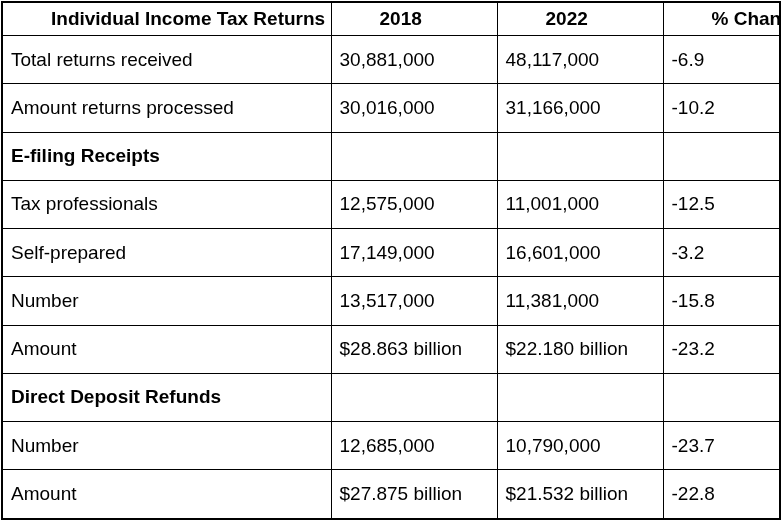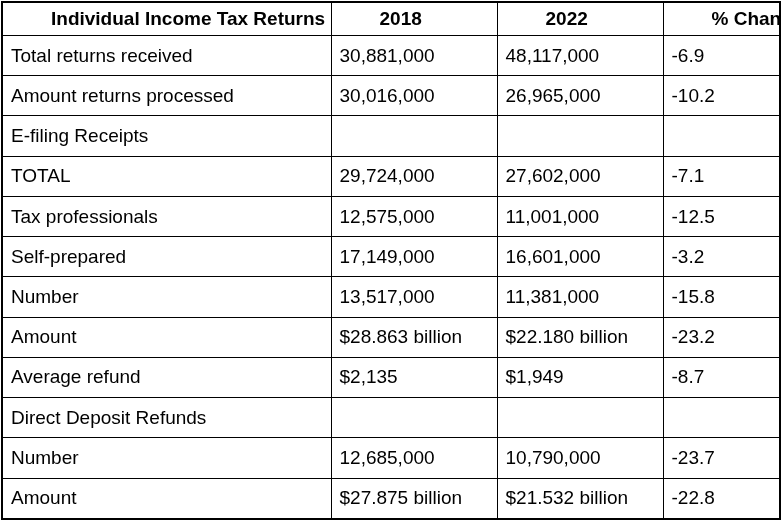--- a/index.html
+++ b/index.html
@@ -73,7 +73,7 @@
     <tr>
       <td>Amount returns processed</td>
       <td>30,016,000</td>
-      <td>26,965,000</td>
+      <td>31,166,000</td>
       <td>-10.2</td>
     </tr>
     <tr class="section">

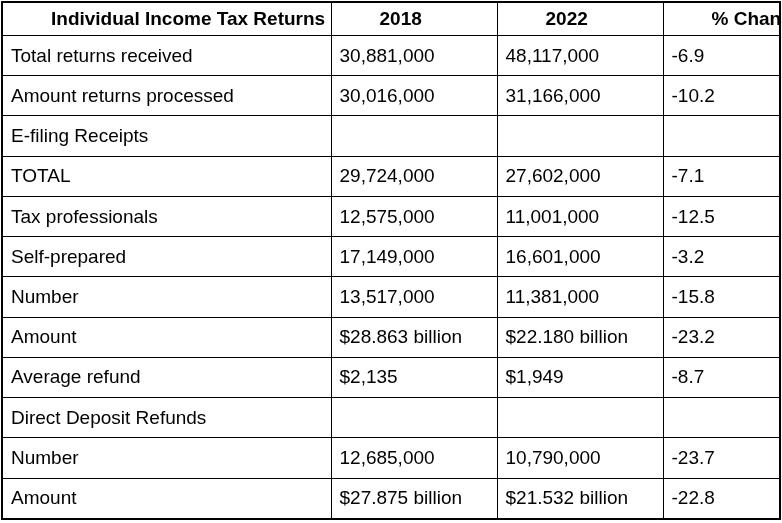--- a/index.html
+++ b/index.html
@@ -38,7 +38,7 @@
     padding-left: 48px;
   }
   table.data-table tr.section td:first-child {
-    font-weight: 400;
+    font-weight: 700;
   }
   col.c-label  { width: 329px; }
   col.c-y2018  { width: 166px; }

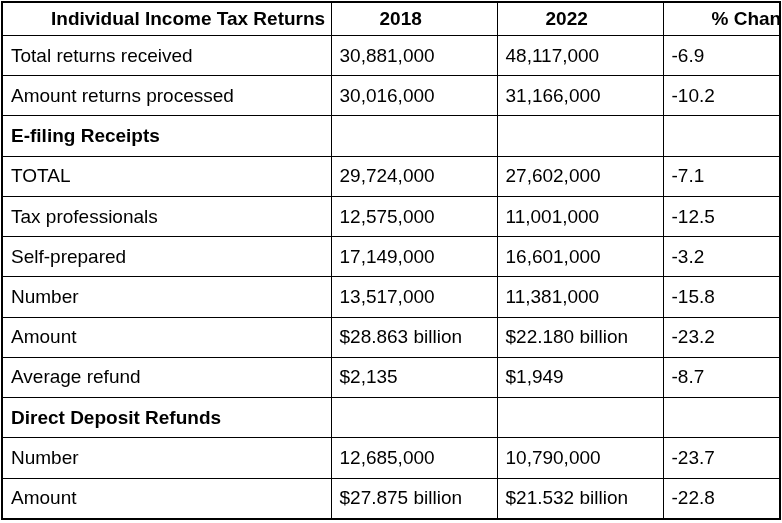--- a/index.html
+++ b/index.html
@@ -83,12 +83,6 @@
       <td></td>
     </tr>
     <tr>
-      <td>TOTAL</td>
-      <td>29,724,000</td>
-      <td>27,602,000</td>
-      <td>-7.1</td>
-    </tr>
-    <tr>
       <td>Tax professionals</td>
       <td>12,575,000</td>
       <td>11,001,000</td>

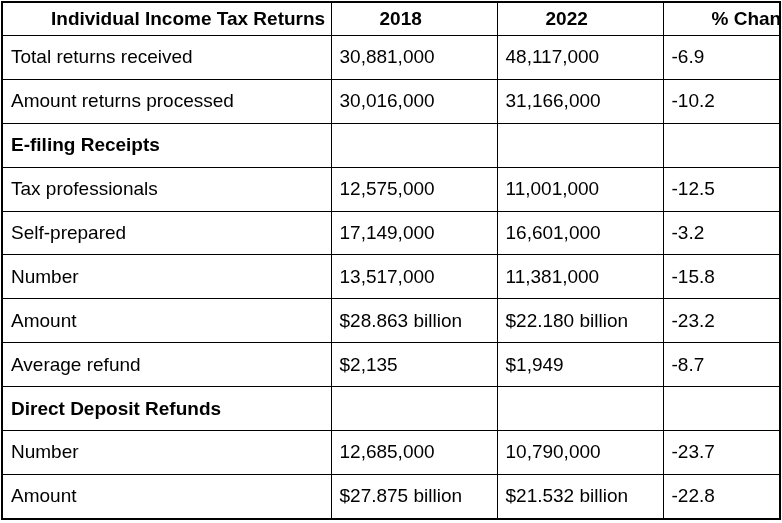--- a/index.html
+++ b/index.html
@@ -106,12 +106,6 @@
       <td>$22.180 billion</td>
       <td>-23.2</td>
     </tr>
-    <tr>
-      <td>Average refund</td>
-      <td>$2,135</td>
-      <td>$1,949</td>
-      <td>-8.7</td>
-    </tr>
     <tr class="section">
       <td>Direct Deposit Refunds</td>
       <td></td>

